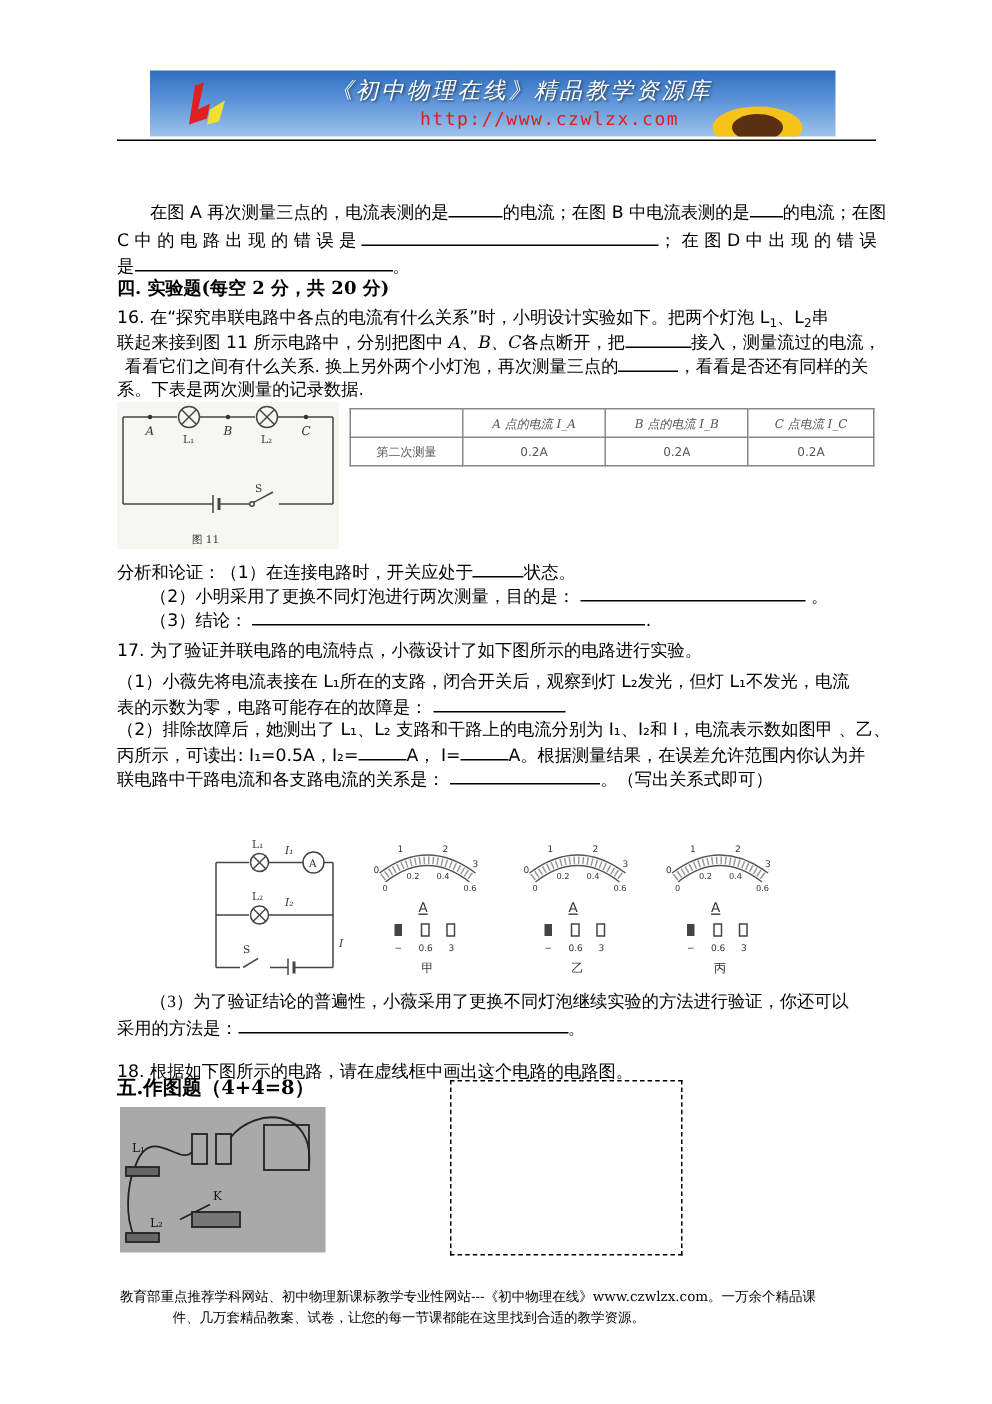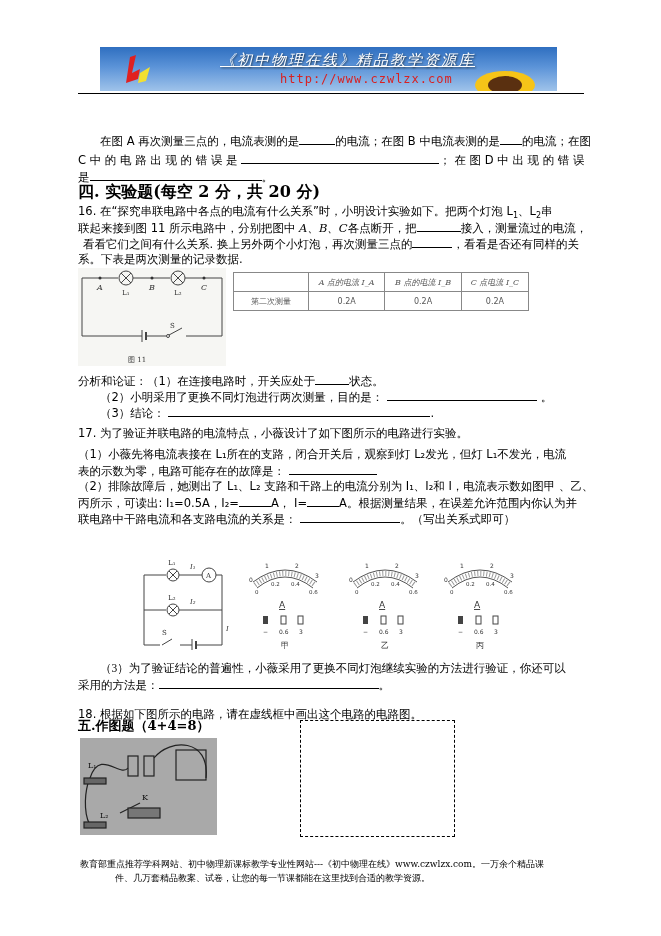--- a/index.html
+++ b/index.html
@@ -7,7 +7,7 @@
   .abs{position:absolute;}
   .banner{left:100px;top:47px;width:457px;height:44px;background:linear-gradient(180deg,#2f6fc0 0%,#5b93d8 45%,#9fc3ea 100%);overflow:hidden;}
   .banner .logo{position:absolute;left:18px;top:6px;width:40px;height:34px;}
-  .banner .title{position:absolute;left:120px;top:4px;font-family:"DejaVu Serif",serif;font-size:15px;color:#fff;font-style:italic;letter-spacing:2px;text-shadow:1px 1px 2px #234;text-decoration:underline;}
+  .banner .title{position:absolute;left:120px;top:4px;font-family:"DejaVu Serif",serif;font-size:15px;color:#fff;font-style:italic;letter-spacing:2px;text-shadow:1px 1px 2px #234;}
   .banner .url{position:absolute;left:180px;top:25px;font-family:"DejaVu Sans Mono",monospace;font-size:12px;color:#d92020;letter-spacing:1px;}
   .banner .sun{position:absolute;left:370px;top:16px;width:70px;height:38px;}
   .hrule{left:78px;top:93px;width:506px;height:1px;background:#000;}

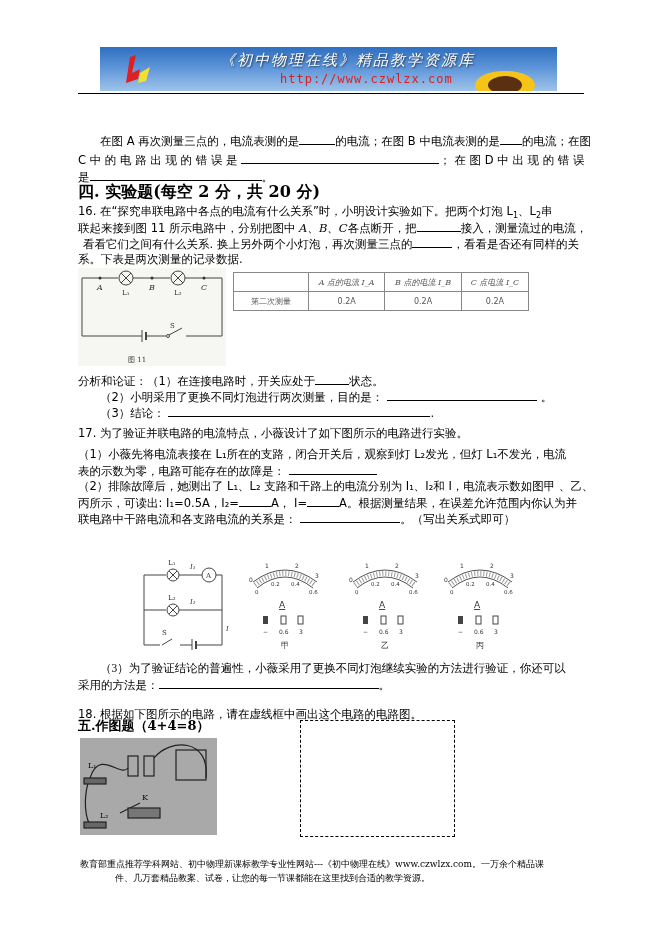--- a/index.html
+++ b/index.html
@@ -48,7 +48,7 @@
 <div class="line" style="top:168px;">
   <span>是</span><span class="blank" style="width:172px"></span><span>。</span>
 </div>
-<div class="line bold" style="top:184px;font-size:16px;">四. 实验题(每空 2 分，共 20 分)</div>
+<div class="line bold" style="top:184px;font-size:12px;">四. 实验题(每空 2 分，共 20 分)</div>
 
 <div class="line" style="top:203px;">
   <span>16. 在“探究串联电路中各点的电流有什么关系”时，小明设计实验如下。把两个灯泡 L</span><span class="sub">1</span><span>、L</span><span class="sub">2</span><span>串</span>

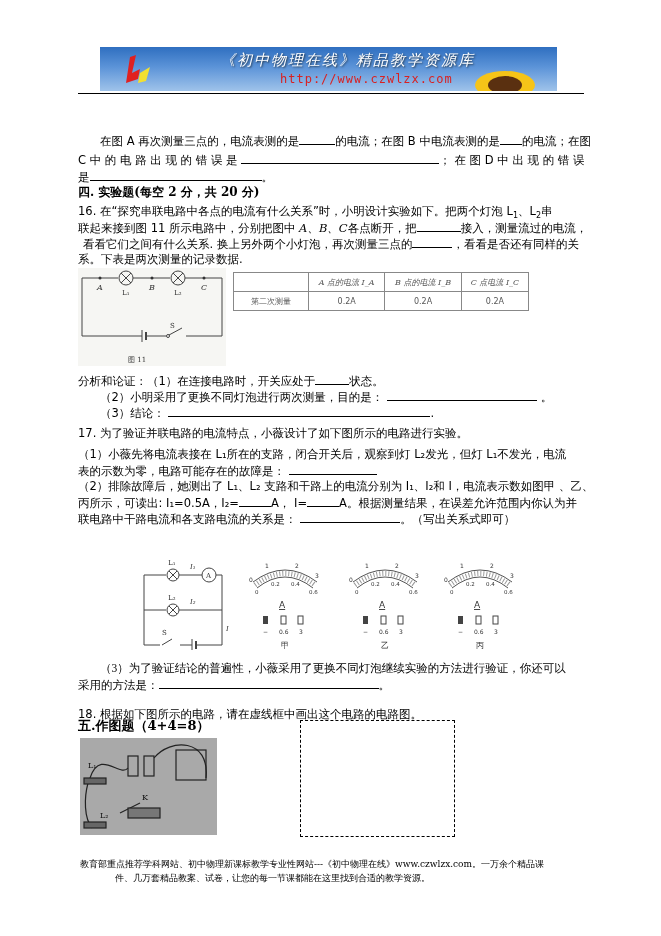--- a/index.html
+++ b/index.html
@@ -102,7 +102,7 @@
   </svg>
 </div>
 
-<table class="abs data" style="left:233px;top:272px;width:296px;">
+<table class="abs data" style="left:233px;top:272px;width:350px;">
   <tbody>
       <tr>
     <td style="width:70px"></td>

